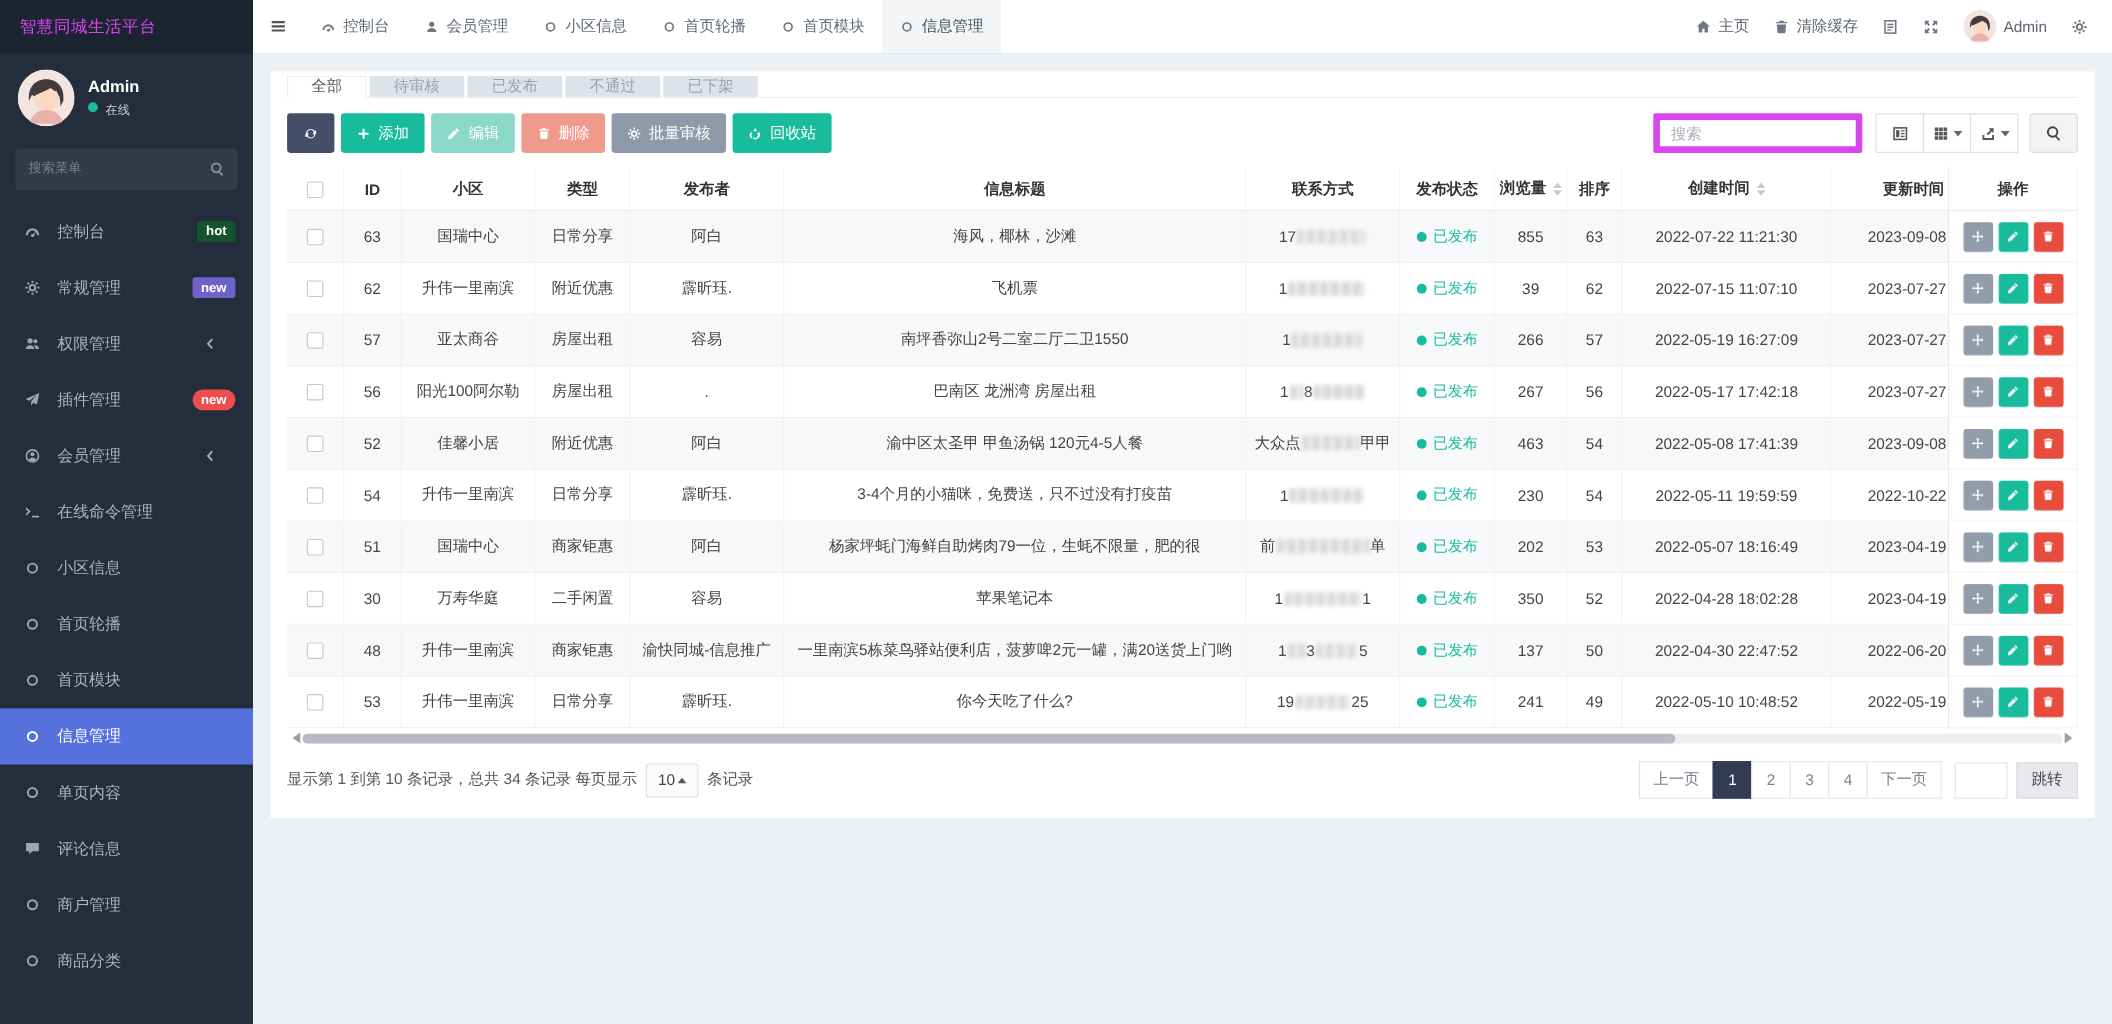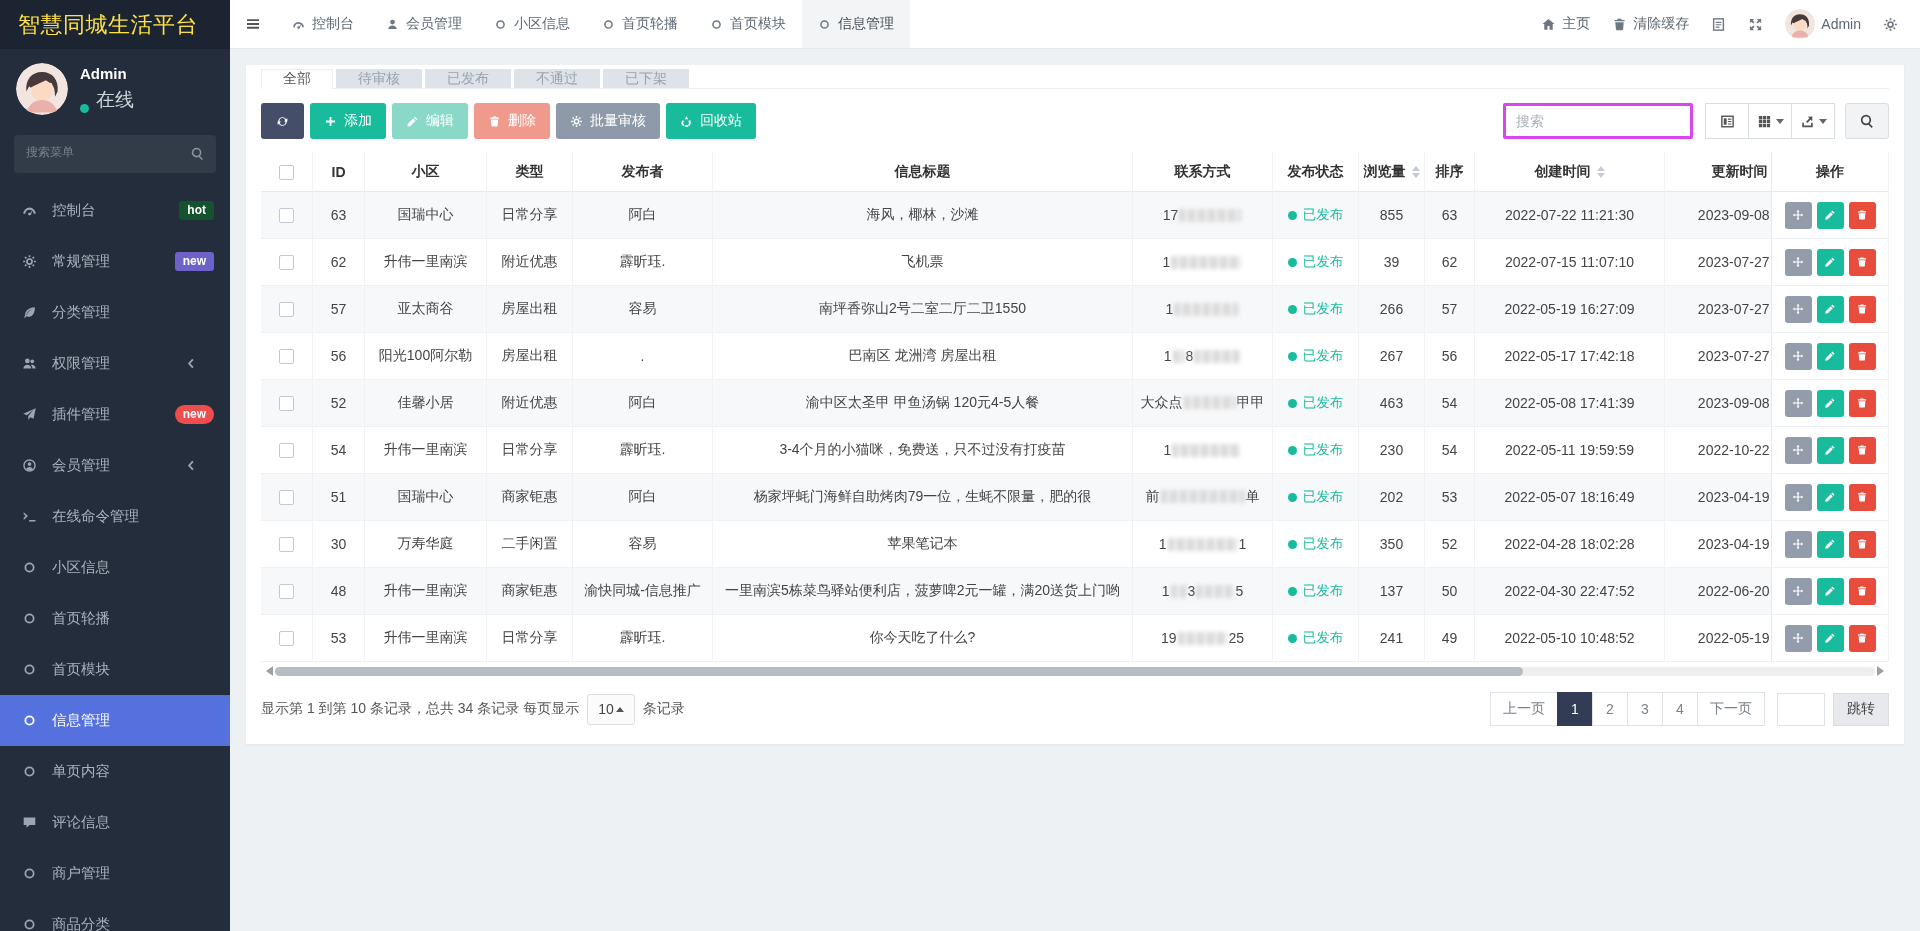--- a/index.html
+++ b/index.html
@@ -11,7 +11,7 @@
 
   
   .sidebar{width:230px;background:#232d3b;flex:0 0 230px;overflow:hidden;display:flex;flex-direction:column}
-  .logo{height:49px;background:#1b2430;color:#fde047;font-size:22px;display:flex;align-items:center;padding:12px 18px;letter-spacing:.5px;white-space:nowrap}
+  .logo{height:49px;background:#1b2430;color:#d946ef;font-size:15px;display:flex;align-items:center;padding:12px 18px;letter-spacing:.5px;white-space:nowrap}
   .userpanel{display:flex;align-items:center;gap:12px;padding:14px 16px 10px}
   .avatar{border-radius:50%;overflow:hidden;display:inline-block;flex:0 0 auto}
   .avatar svg{display:block;width:100%;height:100%}

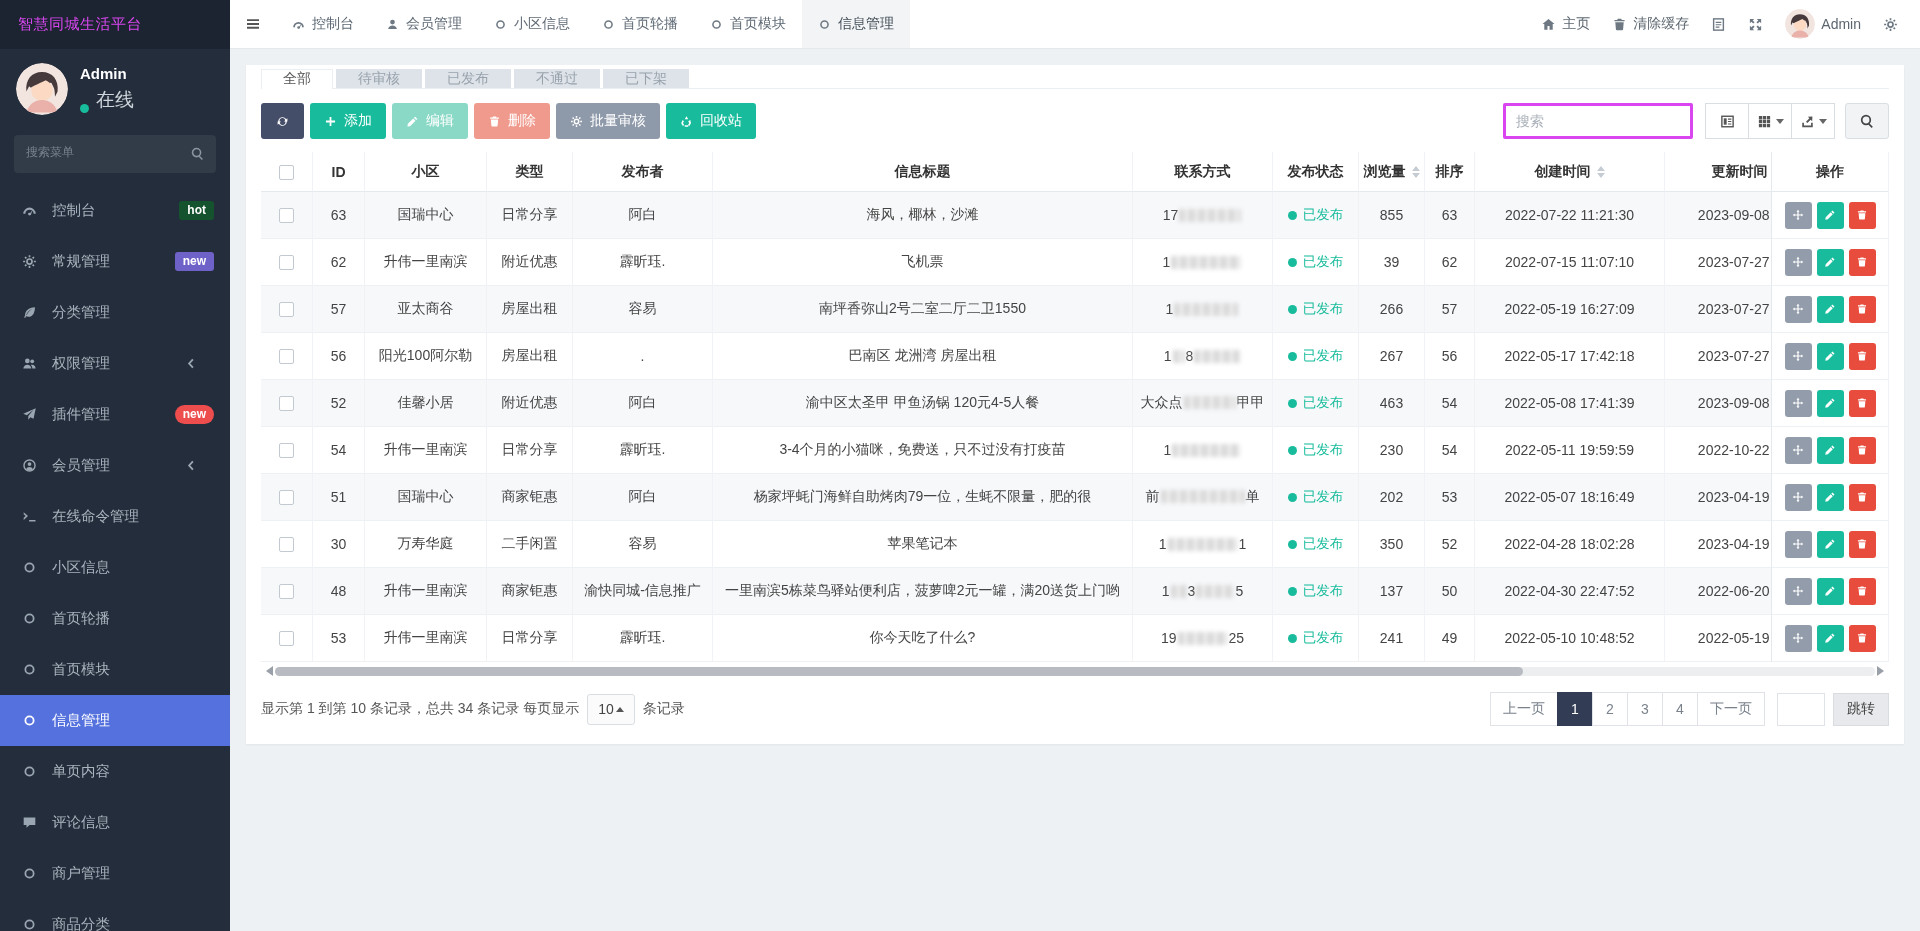--- a/index.html
+++ b/index.html
@@ -18,7 +18,7 @@
   .avatar.lg{width:52px;height:52px}
   .avatar.sm{width:30px;height:30px}
   .uname{color:#fff;font-weight:bold;font-size:15px;margin-bottom:5px}
-  .ustatus{color:#cdd4da;font-size:19px;display:flex;align-items:flex-end;gap:7px}
+  .ustatus{color:#cdd4da;font-size:11px;display:flex;align-items:flex-start;gap:7px}
   .dot{width:9px;height:9px;border-radius:50%;background:#18bc9c;display:inline-block}
   .menusearch{margin:10px 14px 12px;position:relative}
   .menusearch input{width:100%;height:38px;background:rgba(255,255,255,.07);border:none;border-radius:4px;color:#7dd3fc;font-size:12px;padding:0 34px 4px 12px;outline:none}

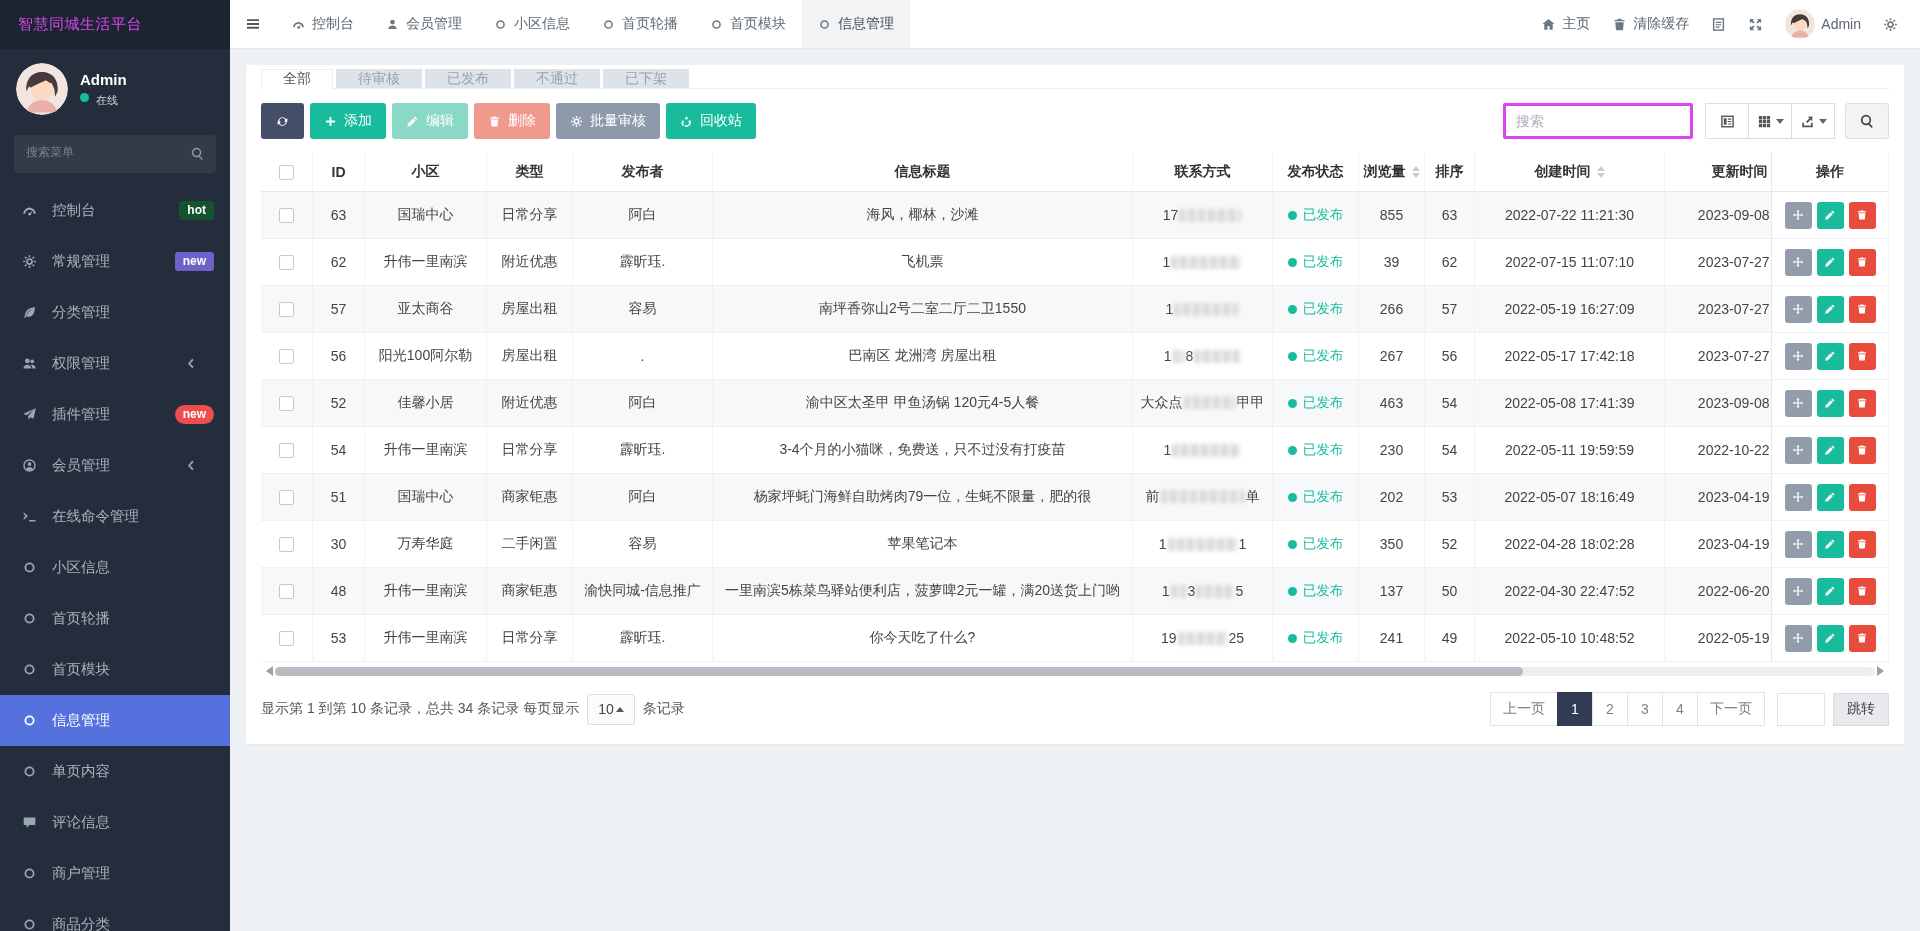--- a/index.html
+++ b/index.html
@@ -60,7 +60,7 @@
   .tbtn.icon-only{padding:0 15px}
   .b-dark{background:#454e69}.b-green{background:#18bc9c}.b-green-dis{background:#8ad9c6}.b-red-dis{background:#f09a8d}.b-gray{background:#8e99a9}
   .tright{margin-left:auto;display:flex;align-items:center}
-  .tsearch{width:190px;height:36px;border:3px solid #d946ef;border-radius:2px;padding:0 10px;font-size:14px;color:#555;outline:none;font-family:inherit}
+  .tsearch{width:190px;height:36px;border:6px solid #d946ef;border-radius:2px;padding:0 10px;font-size:14px;color:#555;outline:none;font-family:inherit}
   .tsearch::placeholder{color:#a9b0b8}
   .vgroup{display:flex;margin-left:12px}
   .vbtn{width:44px;height:36px;background:#fff;border:1px solid #d9dee3;display:inline-flex;align-items:center;justify-content:center;gap:4px;color:#555;cursor:pointer;margin-left:-1px;font-size:15px}

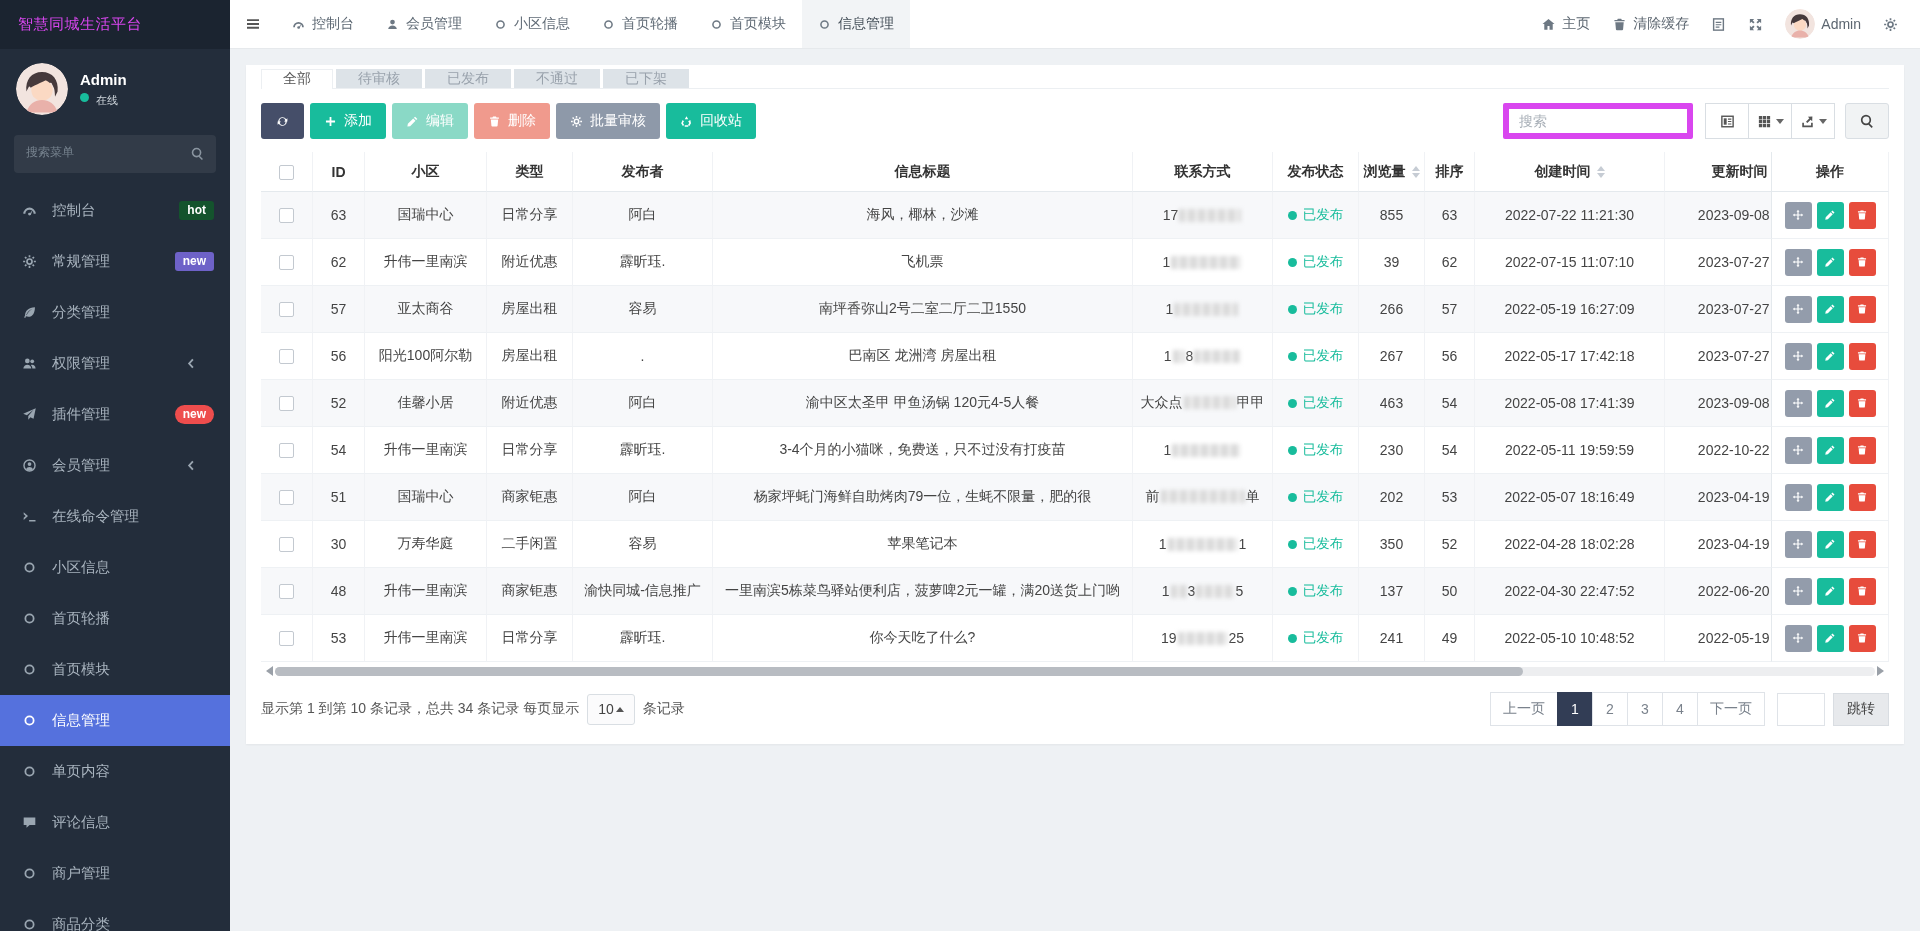--- a/index.html
+++ b/index.html
@@ -162,14 +162,6 @@
           </span>
           <span class="lbl">常规管理</span>
           <span class="badge" style="background:#6e62c8">new</span>
-        </div>
-        <div class="side-item">
-          <span class="ic">
-            <svg viewBox="0 0 16 16" fill="currentColor">
-              <path d="M13.8 2.3C6.9 2.6 3.5 6 3.2 11.1c-.5.9-.8 1.8-.8 2.6h1.4c0-.5.1-1 .4-1.6.9.3 1.8.5 2.6.5 4.6 0 7-4.4 7-10.3zM4.6 10.4C5.9 7.3 8.3 5.1 11.3 4 8.4 5.7 6.2 8 4.9 11z"></path>
-            </svg>
-          </span>
-          <span class="lbl">分类管理</span>
         </div>
         <div class="side-item">
           <span class="ic">

